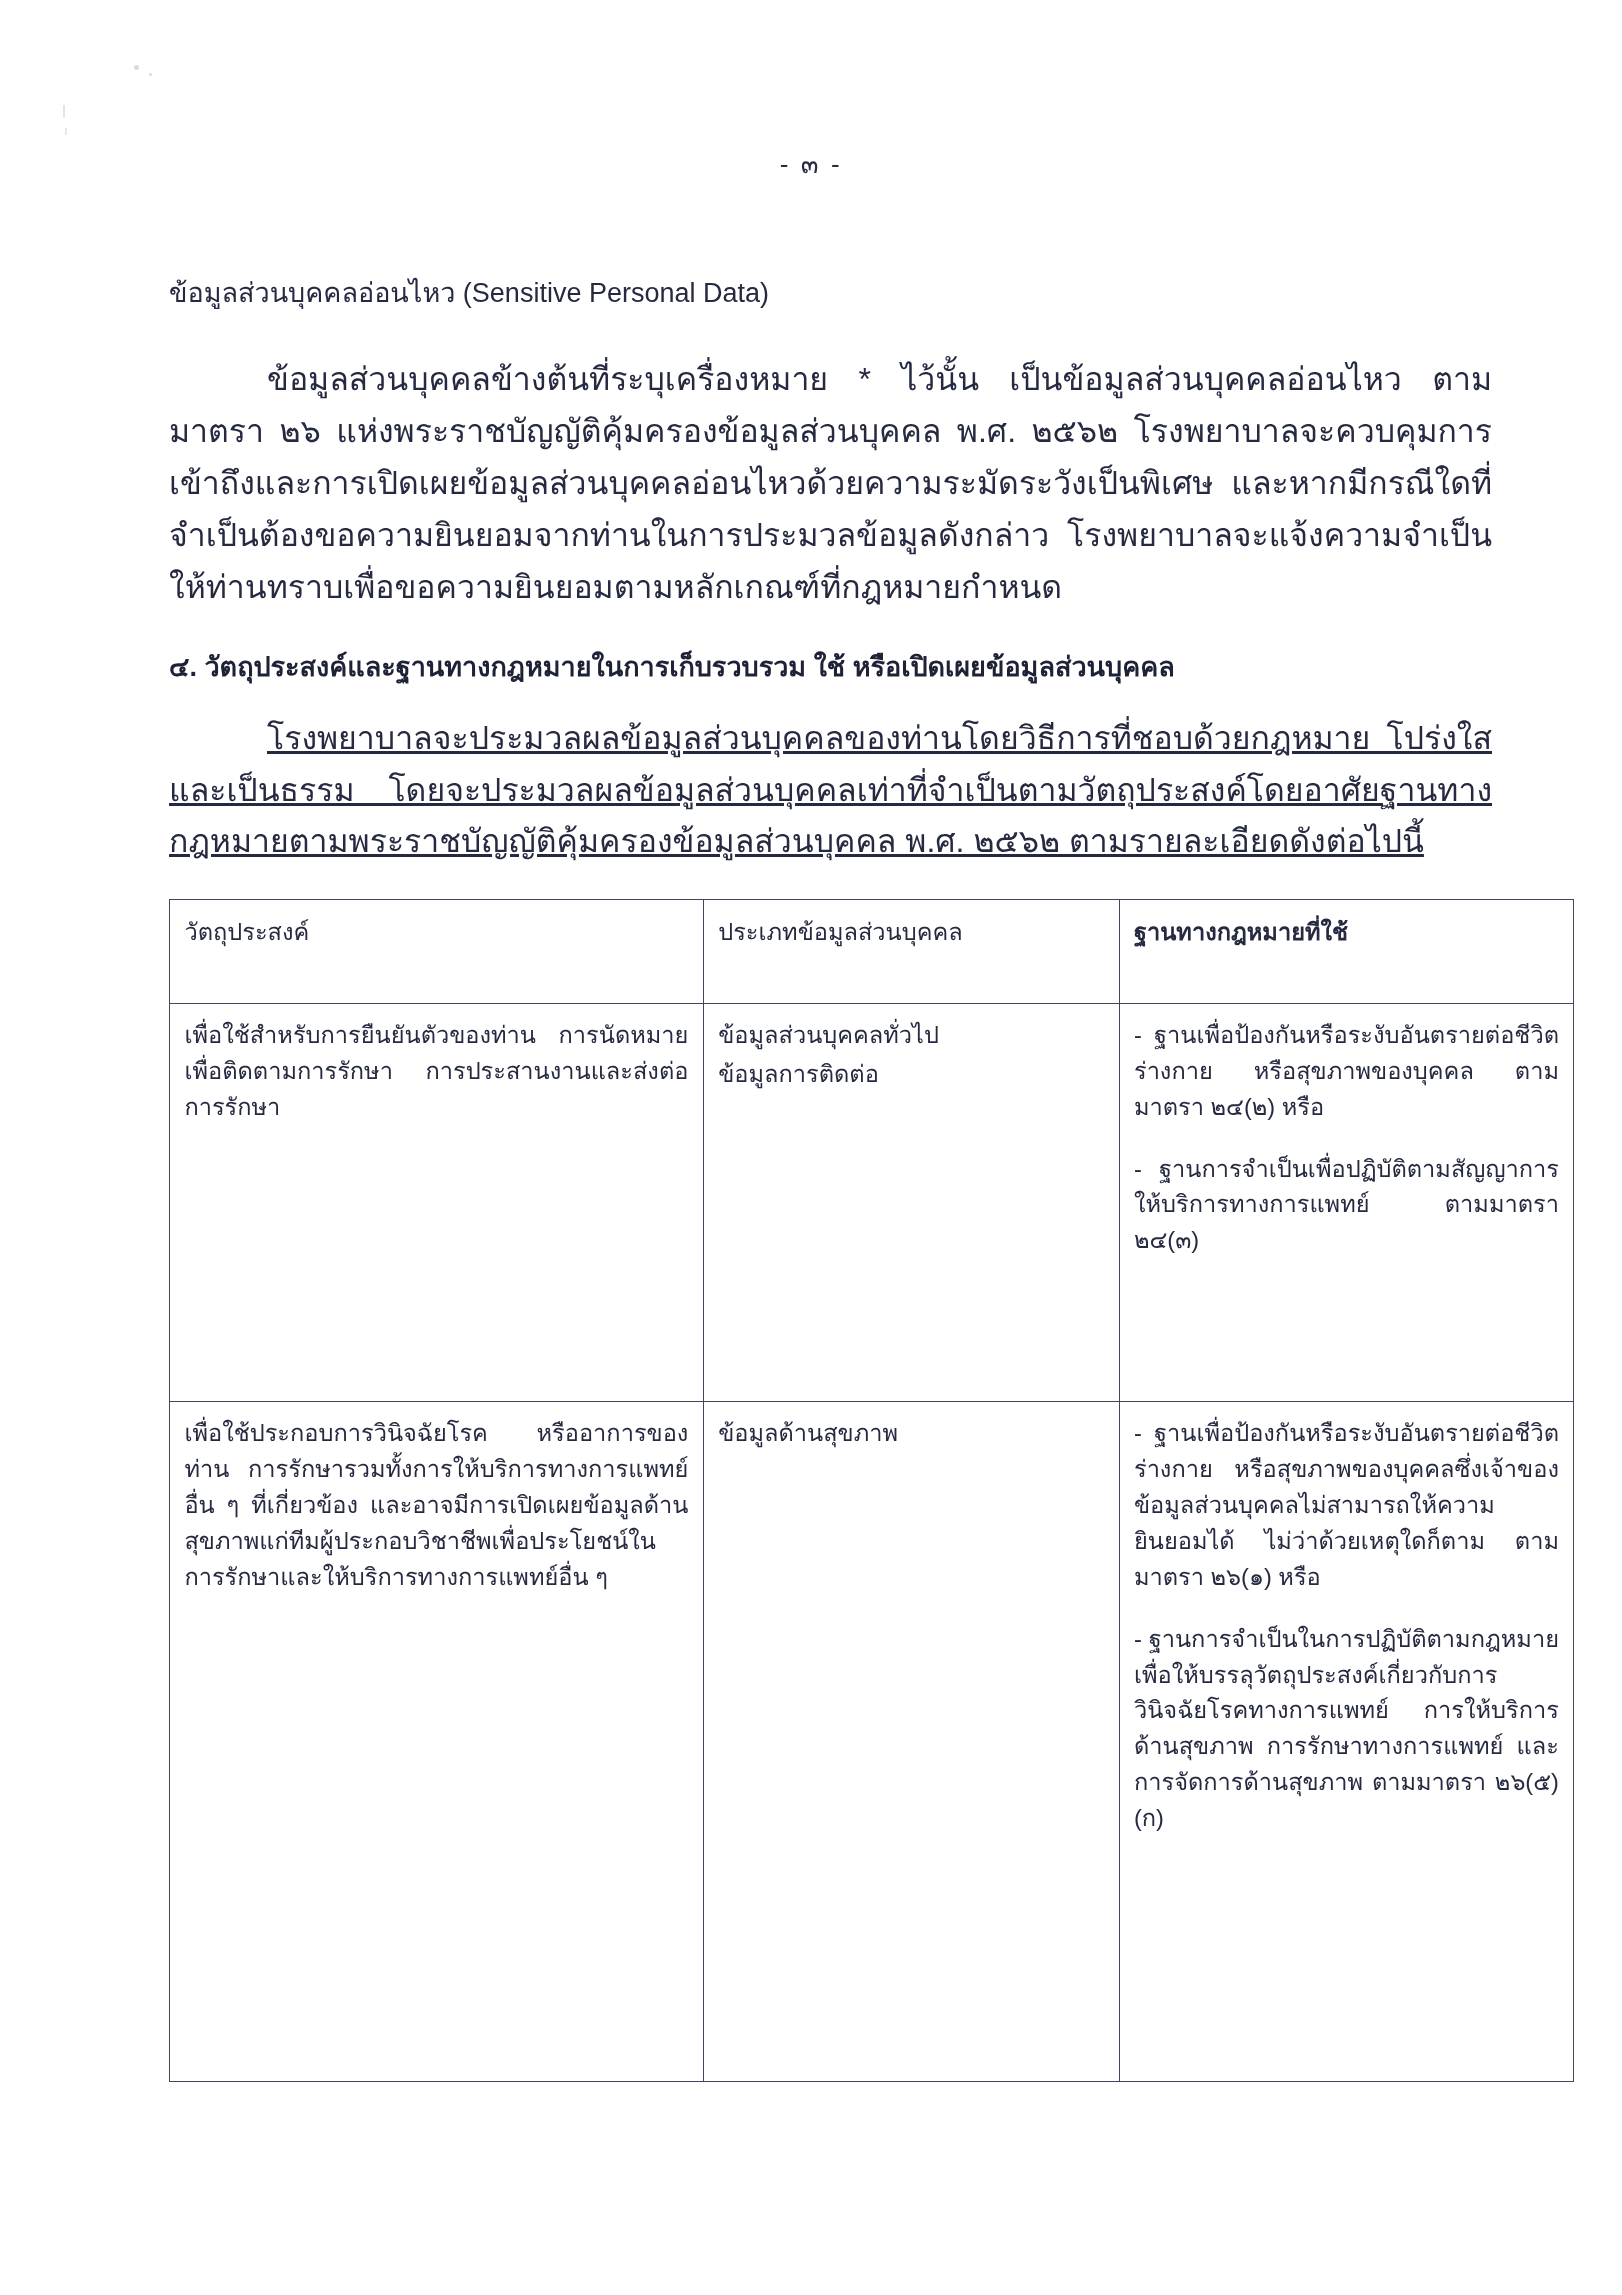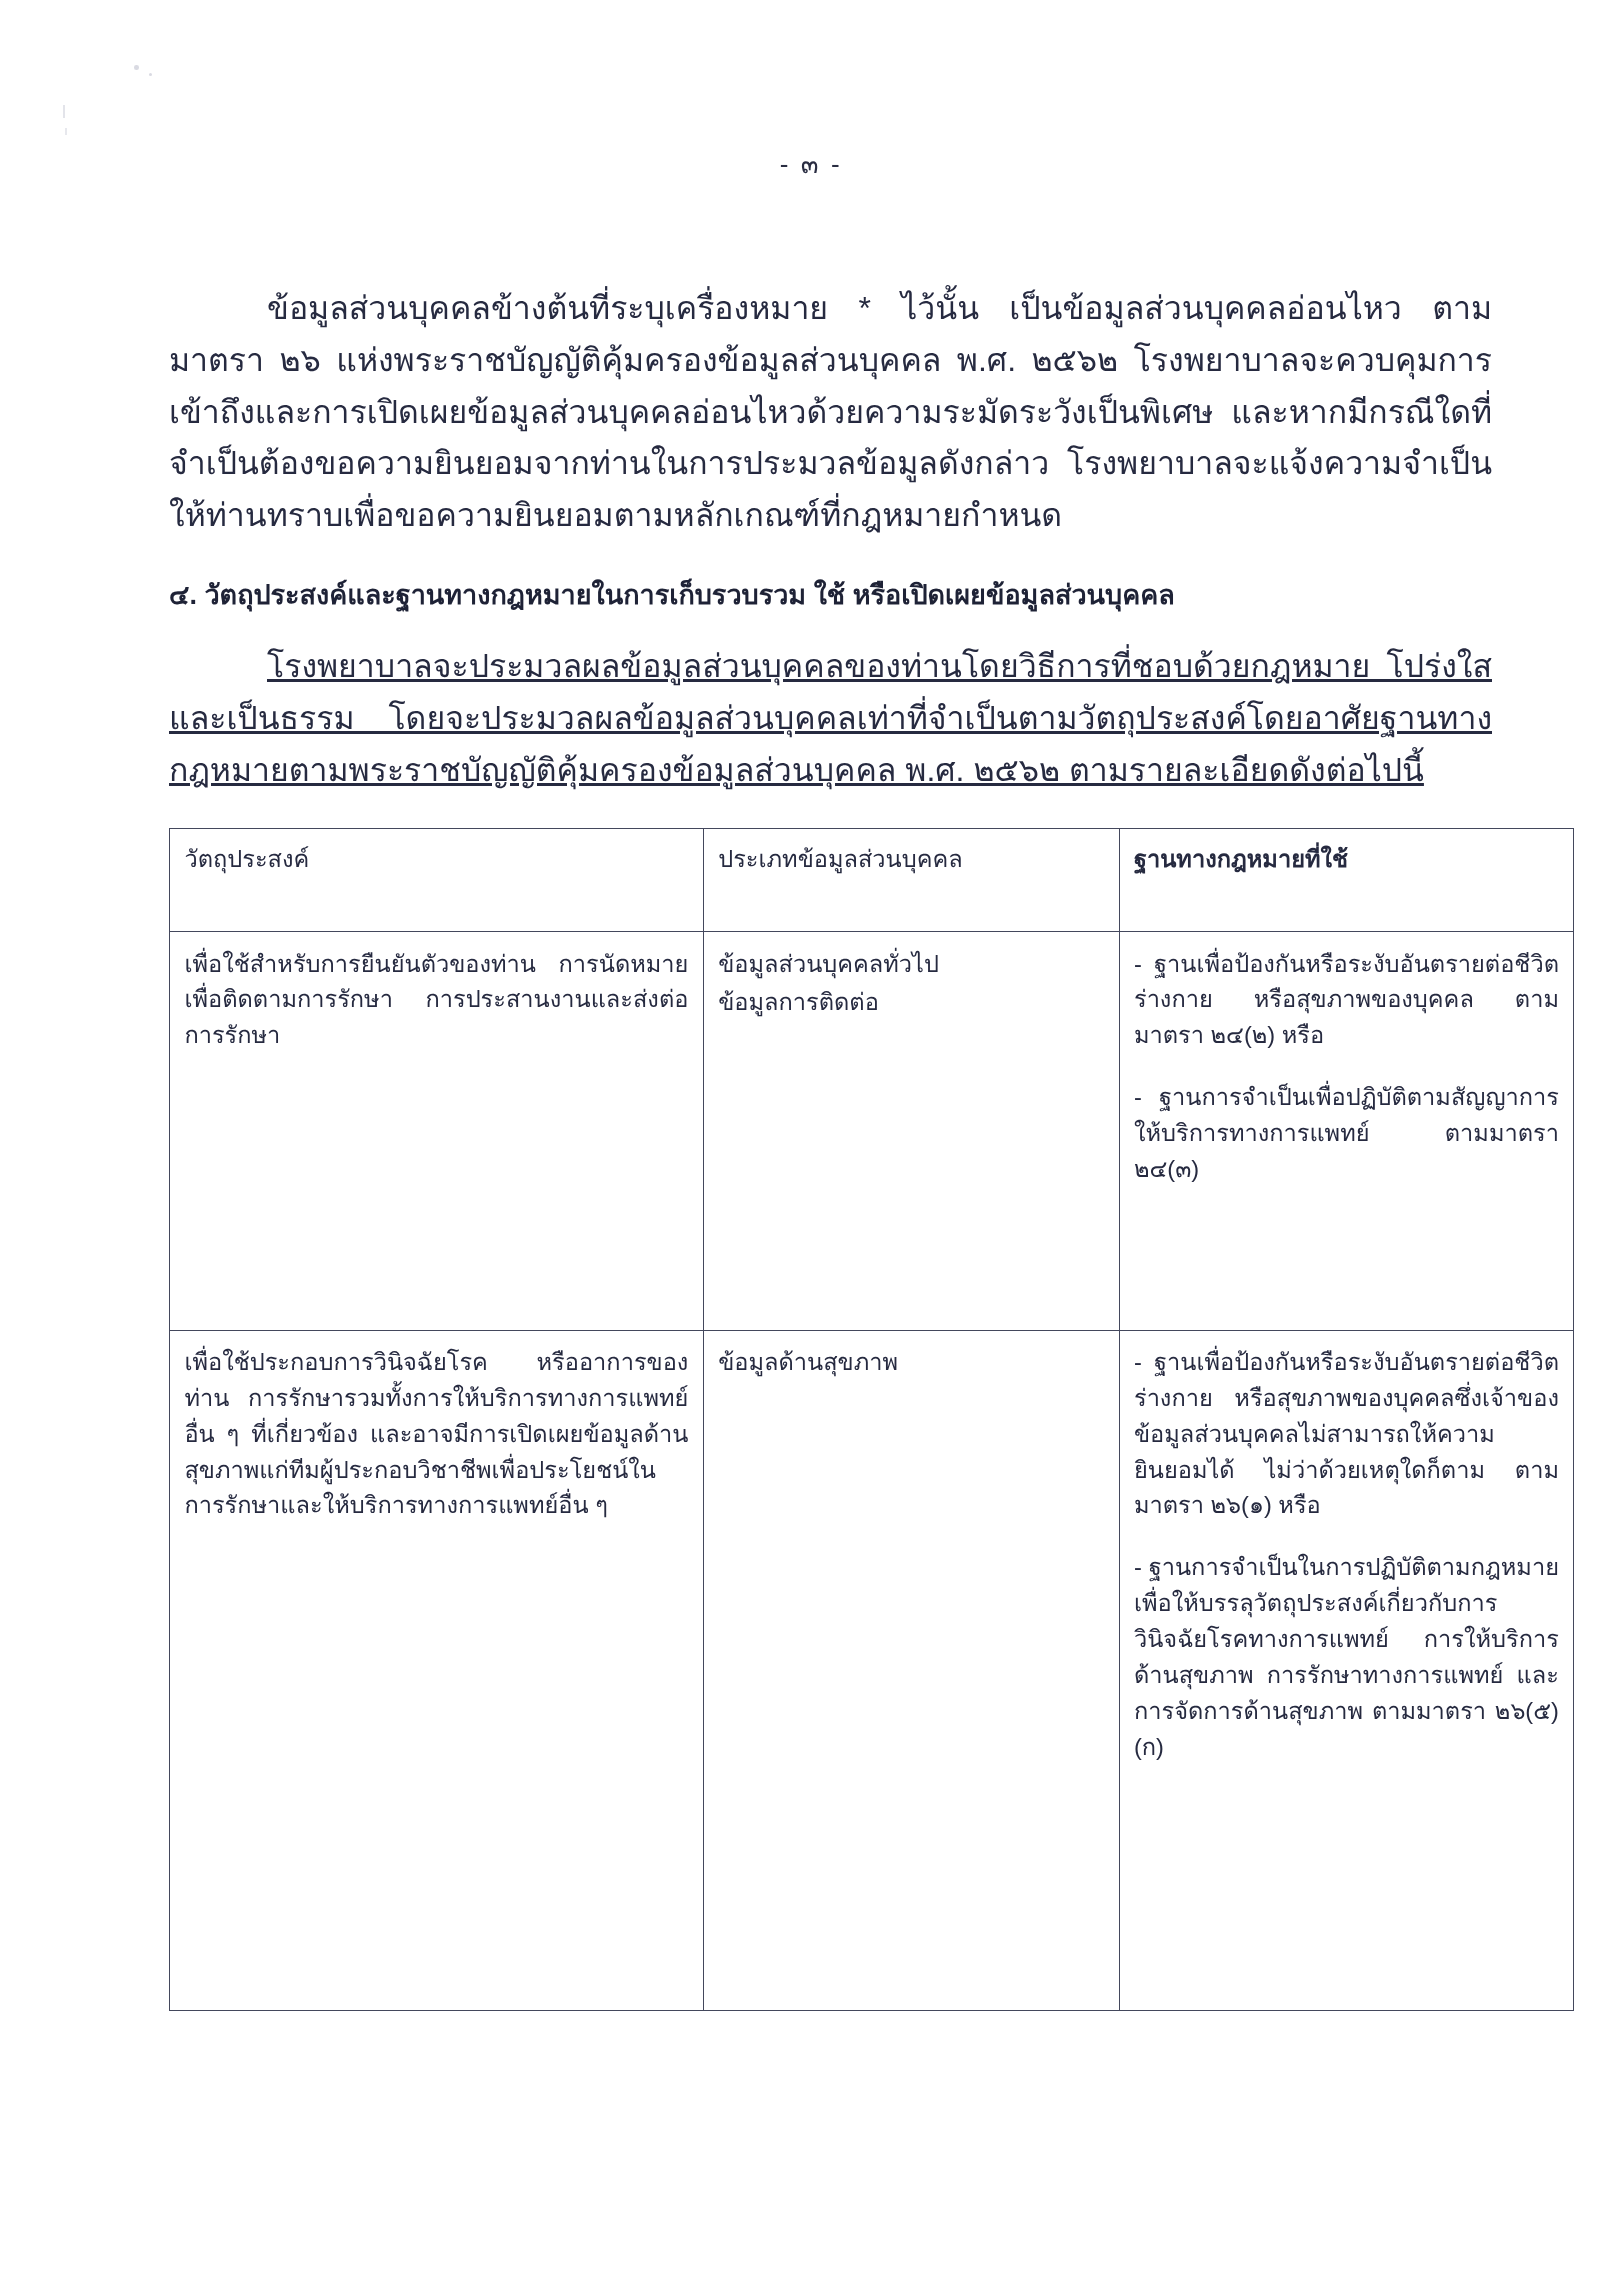--- a/index.html
+++ b/index.html
@@ -152,6 +152,7 @@
 
   <div class="content">
 
+    <h2 class="section-heading">ข้อมูลส่วนบุคคลอ่อนไหว (Sensitive Personal Data)</h2>
 
     <p class="body-par">ข้อมูลส่วนบุคคลข้างต้นที่ระบุเครื่องหมาย * ไว้นั้น เป็นข้อมูลส่วนบุคคลอ่อนไหว ตามมาตรา ๒๖ แห่งพระราชบัญญัติคุ้มครองข้อมูลส่วนบุคคล พ.ศ. ๒๕๖๒ โรงพยาบาลจะควบคุมการเข้าถึงและการเปิดเผยข้อมูลส่วนบุคคลอ่อนไหวด้วยความระมัดระวังเป็นพิเศษ และหากมีกรณีใดที่จำเป็นต้องขอความยินยอมจากท่านในการประมวลข้อมูลดังกล่าว โรงพยาบาลจะแจ้งความจำเป็นให้ท่านทราบเพื่อขอความยินยอมตามหลักเกณฑ์ที่กฎหมายกำหนด</p>
 

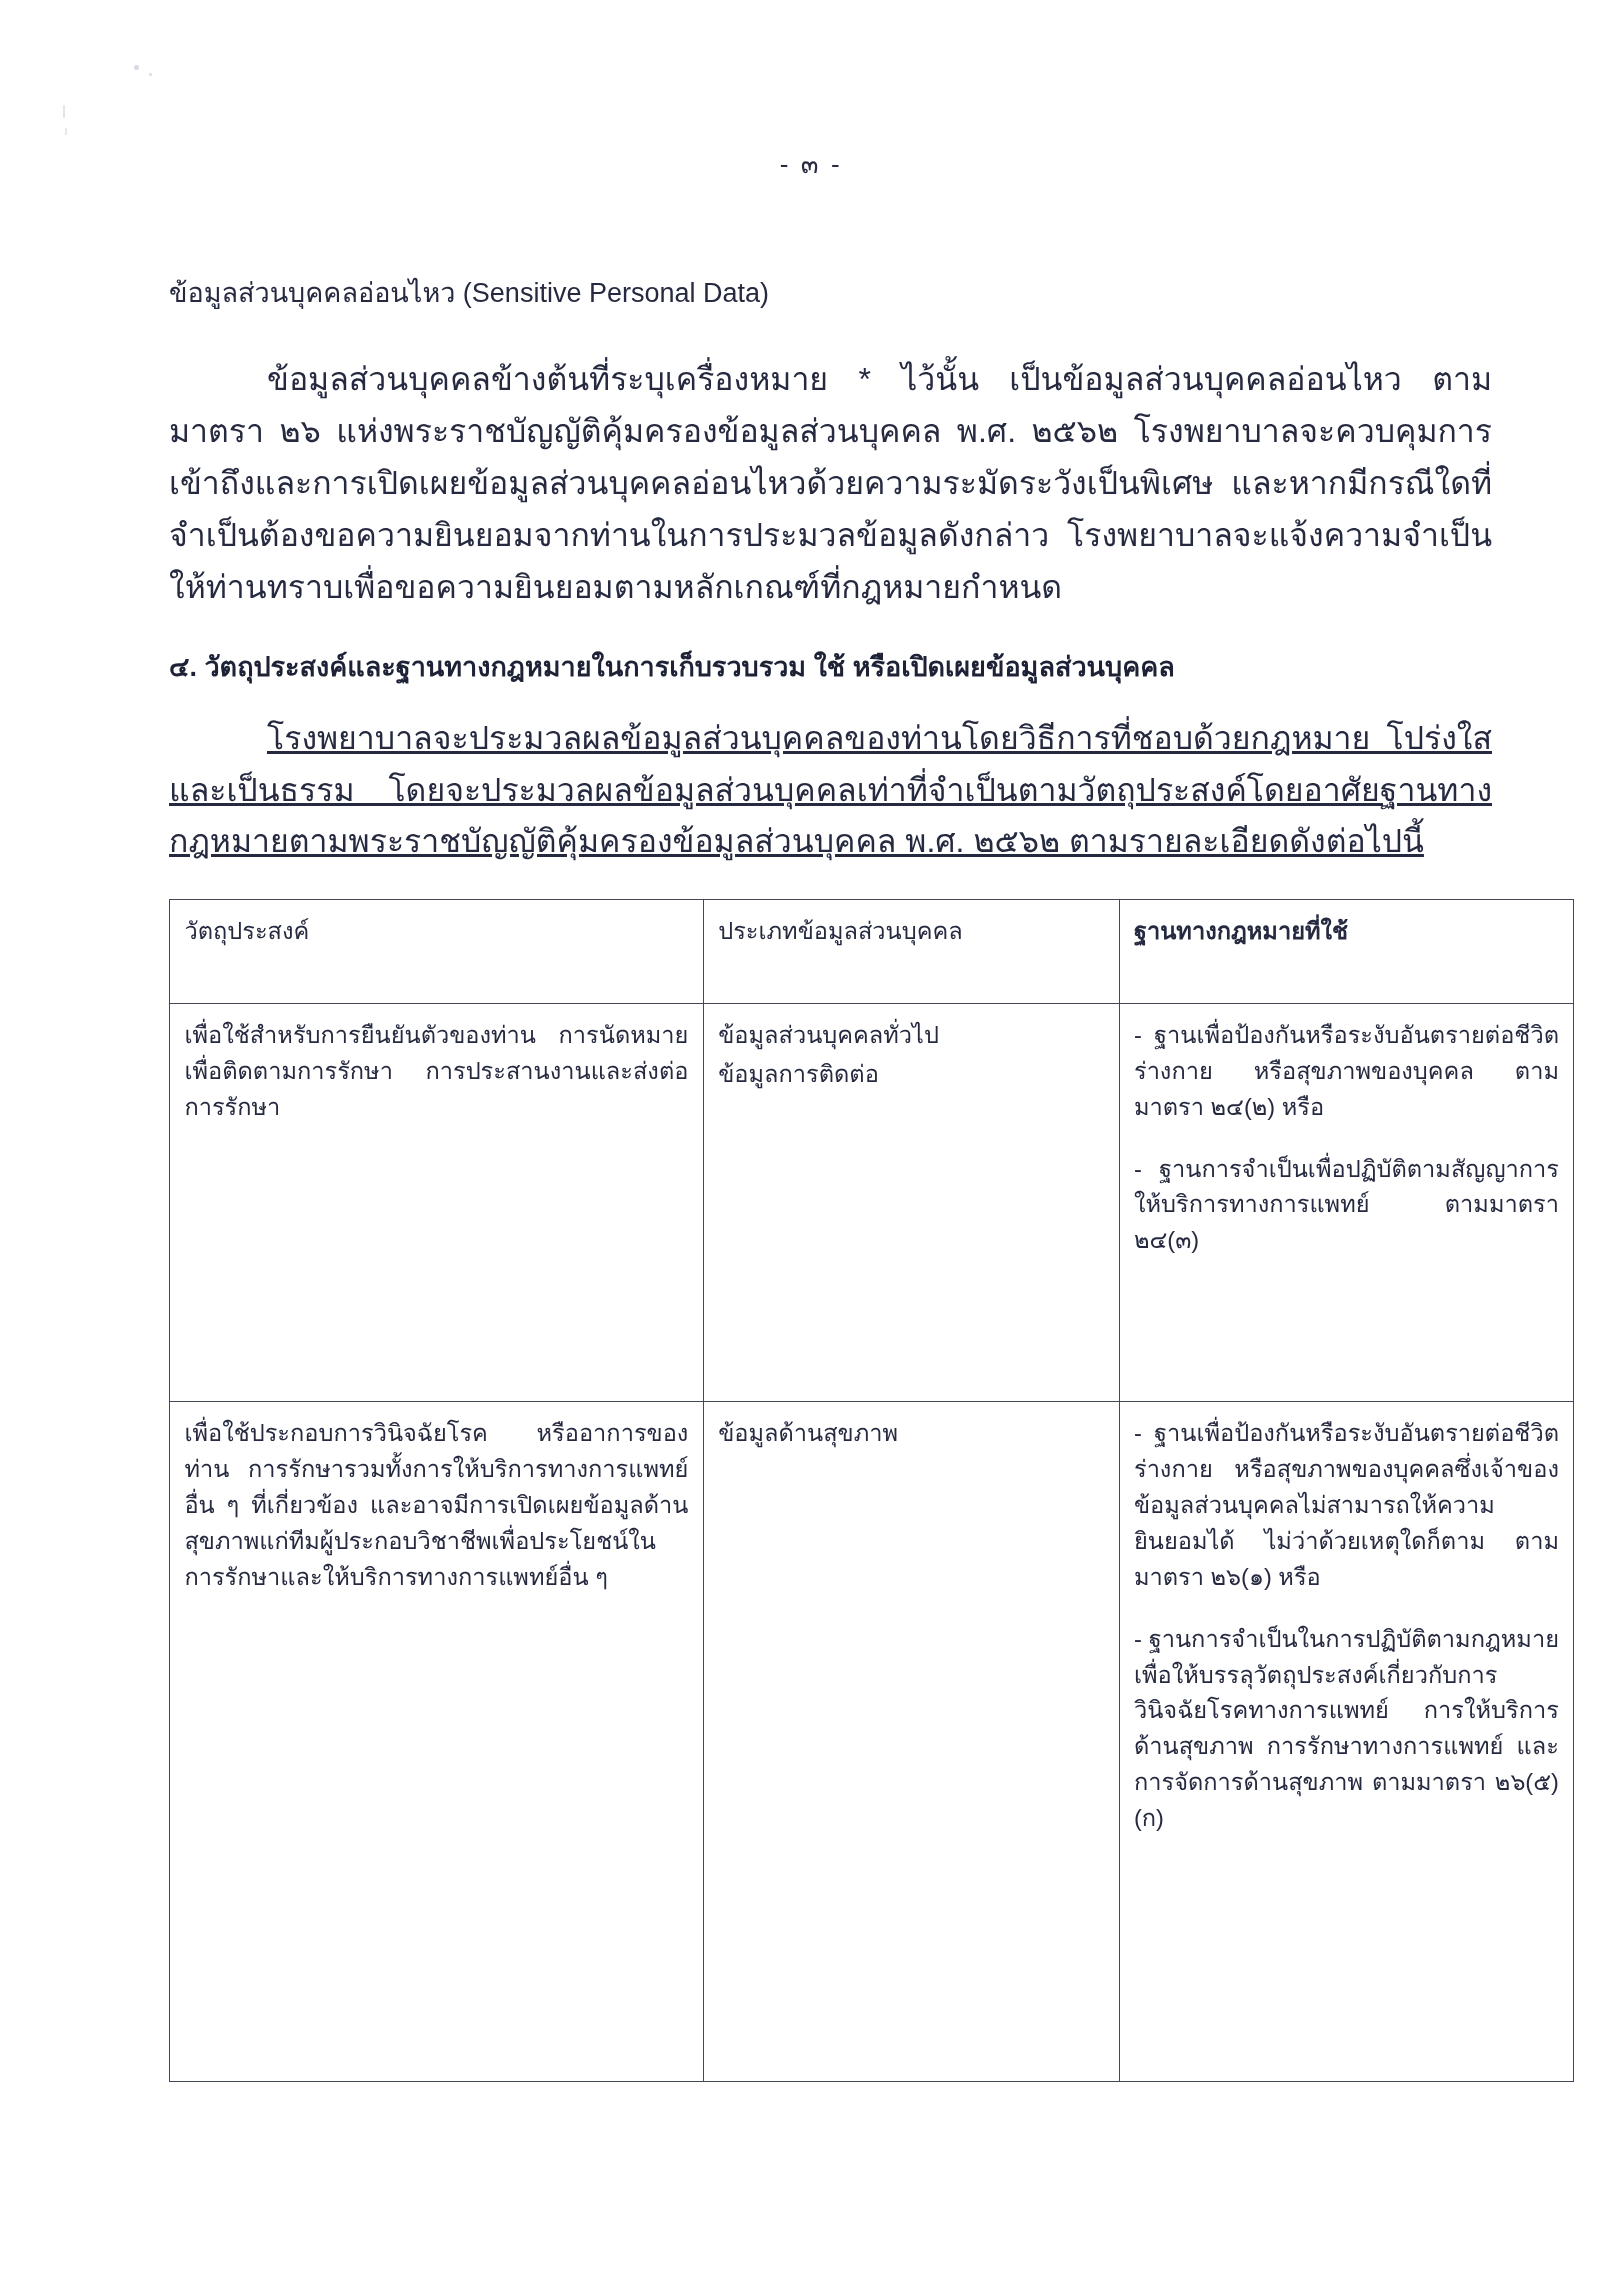--- a/index.html
+++ b/index.html
@@ -101,7 +101,6 @@
 
   table.purpose-table th {
     height: 71px;
-    font-family: Liberation Mono, monospace;
   }
 
   th.col-purpose   { width: 504px; }

